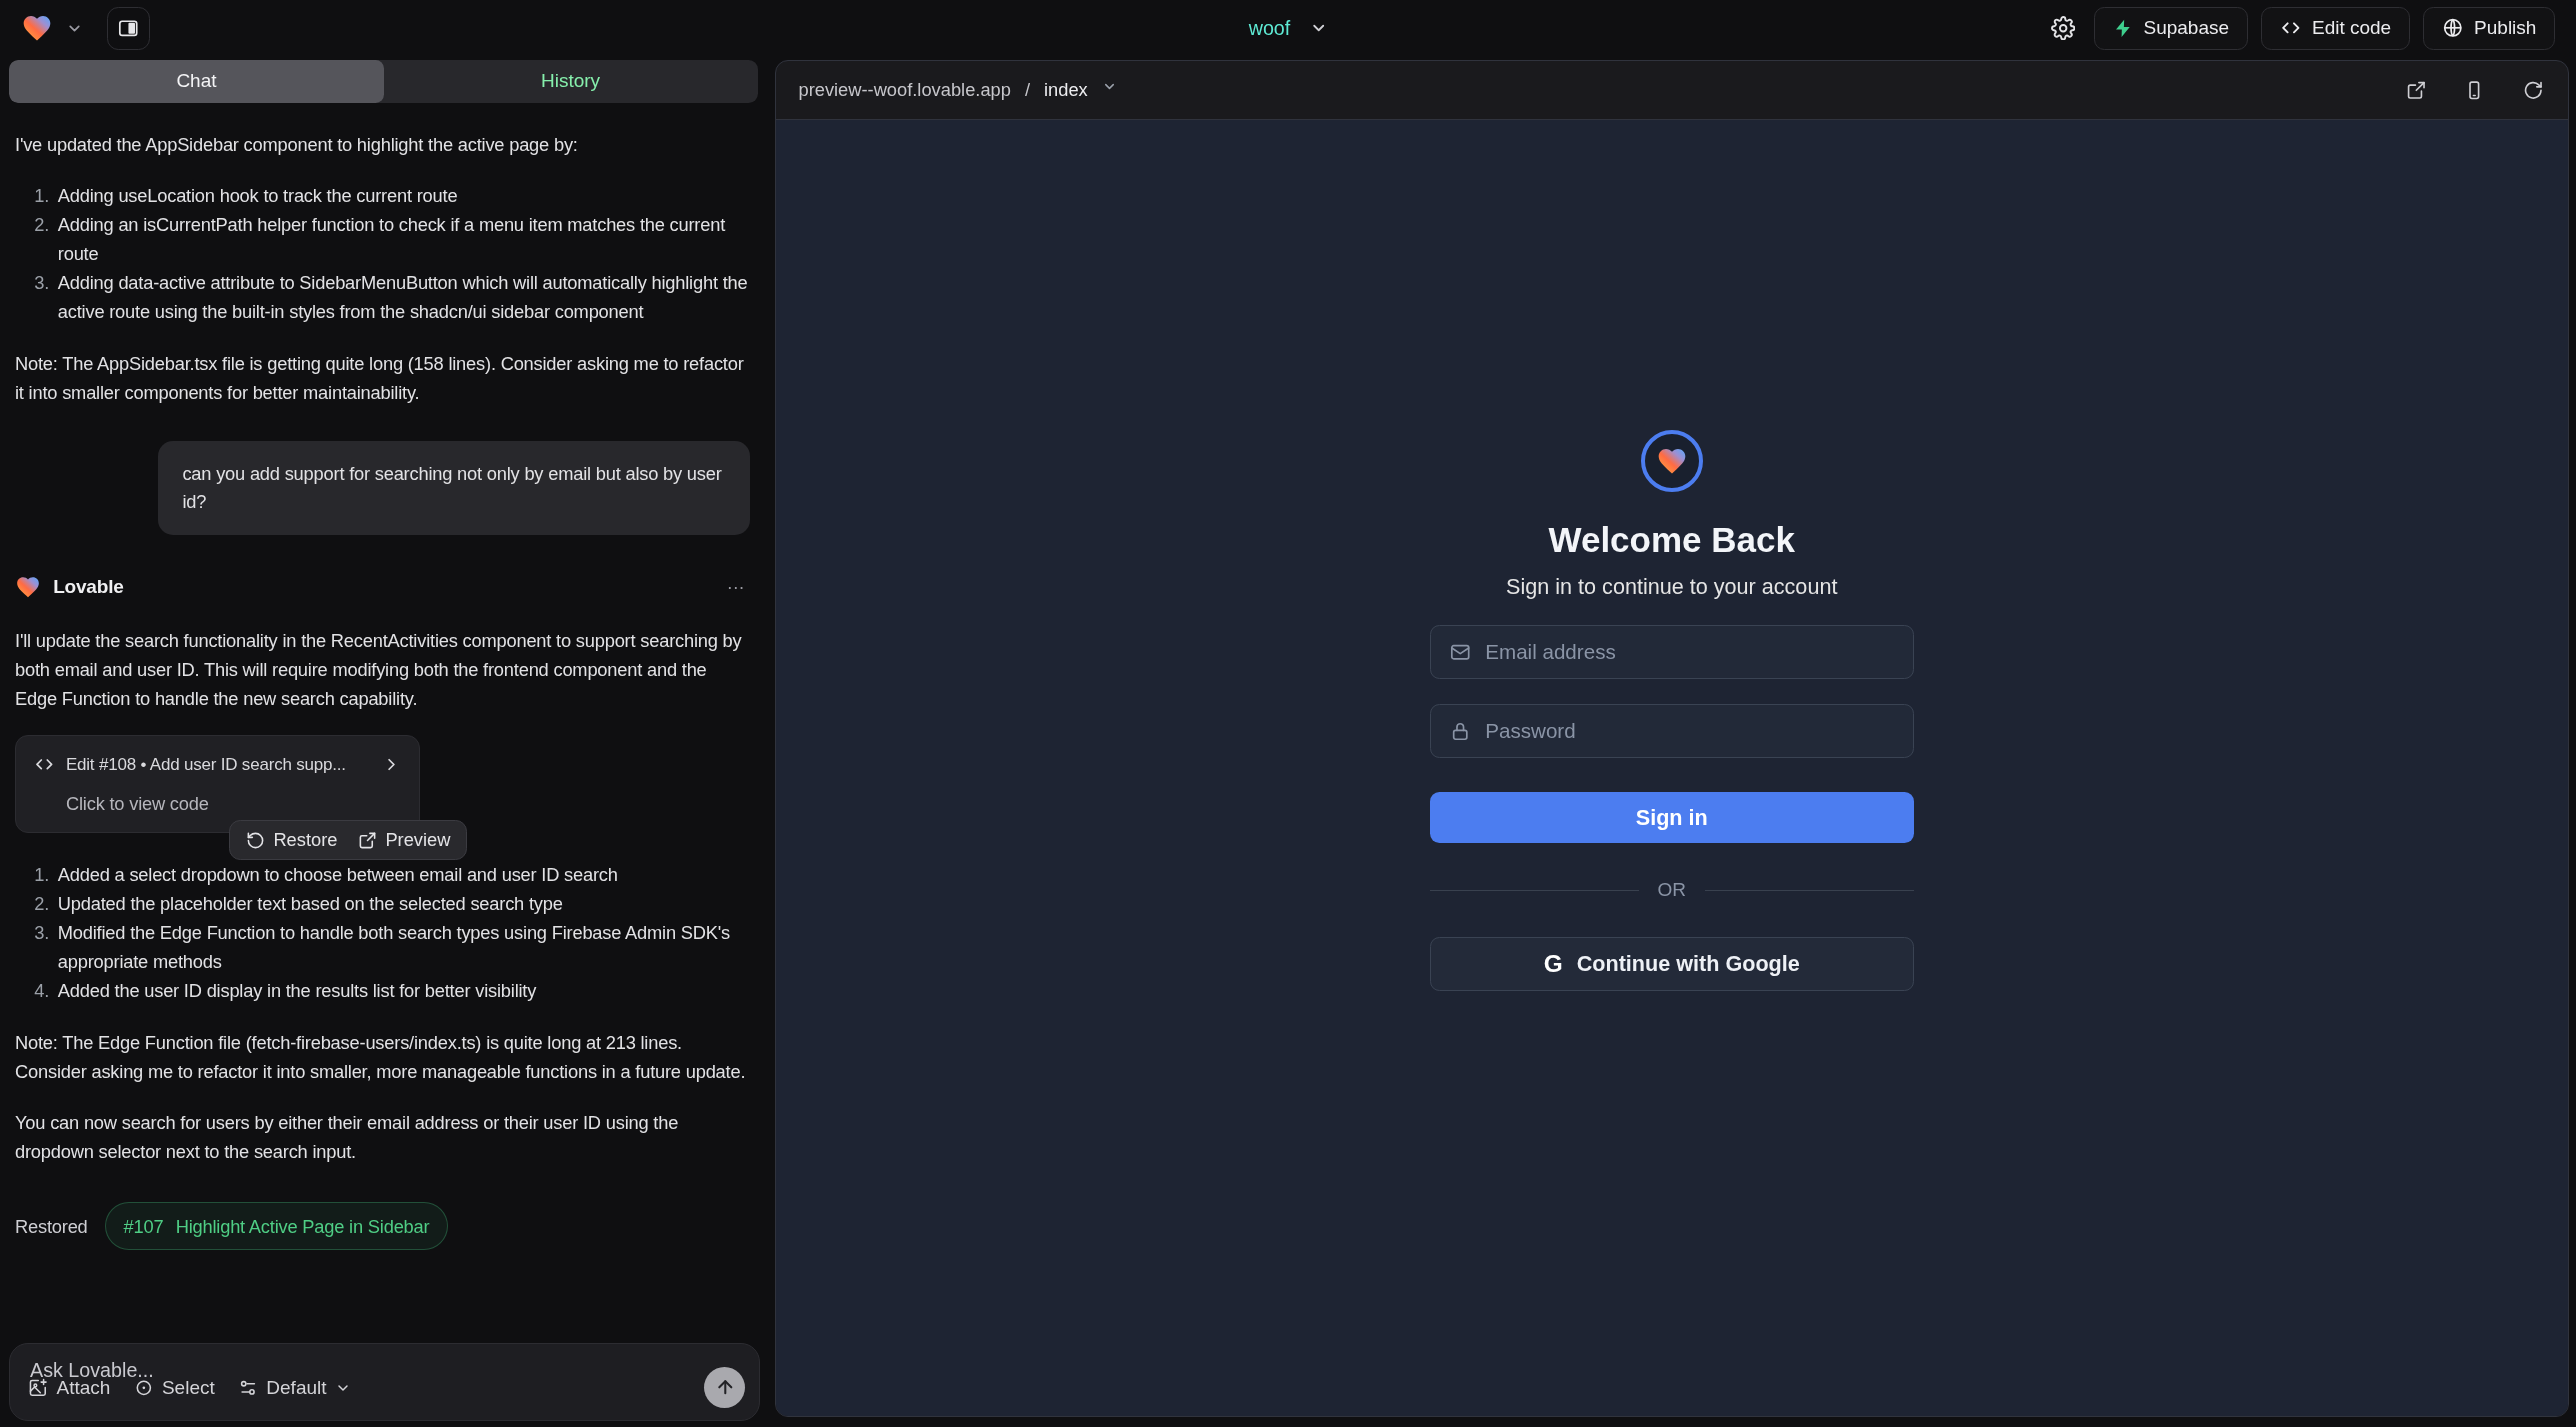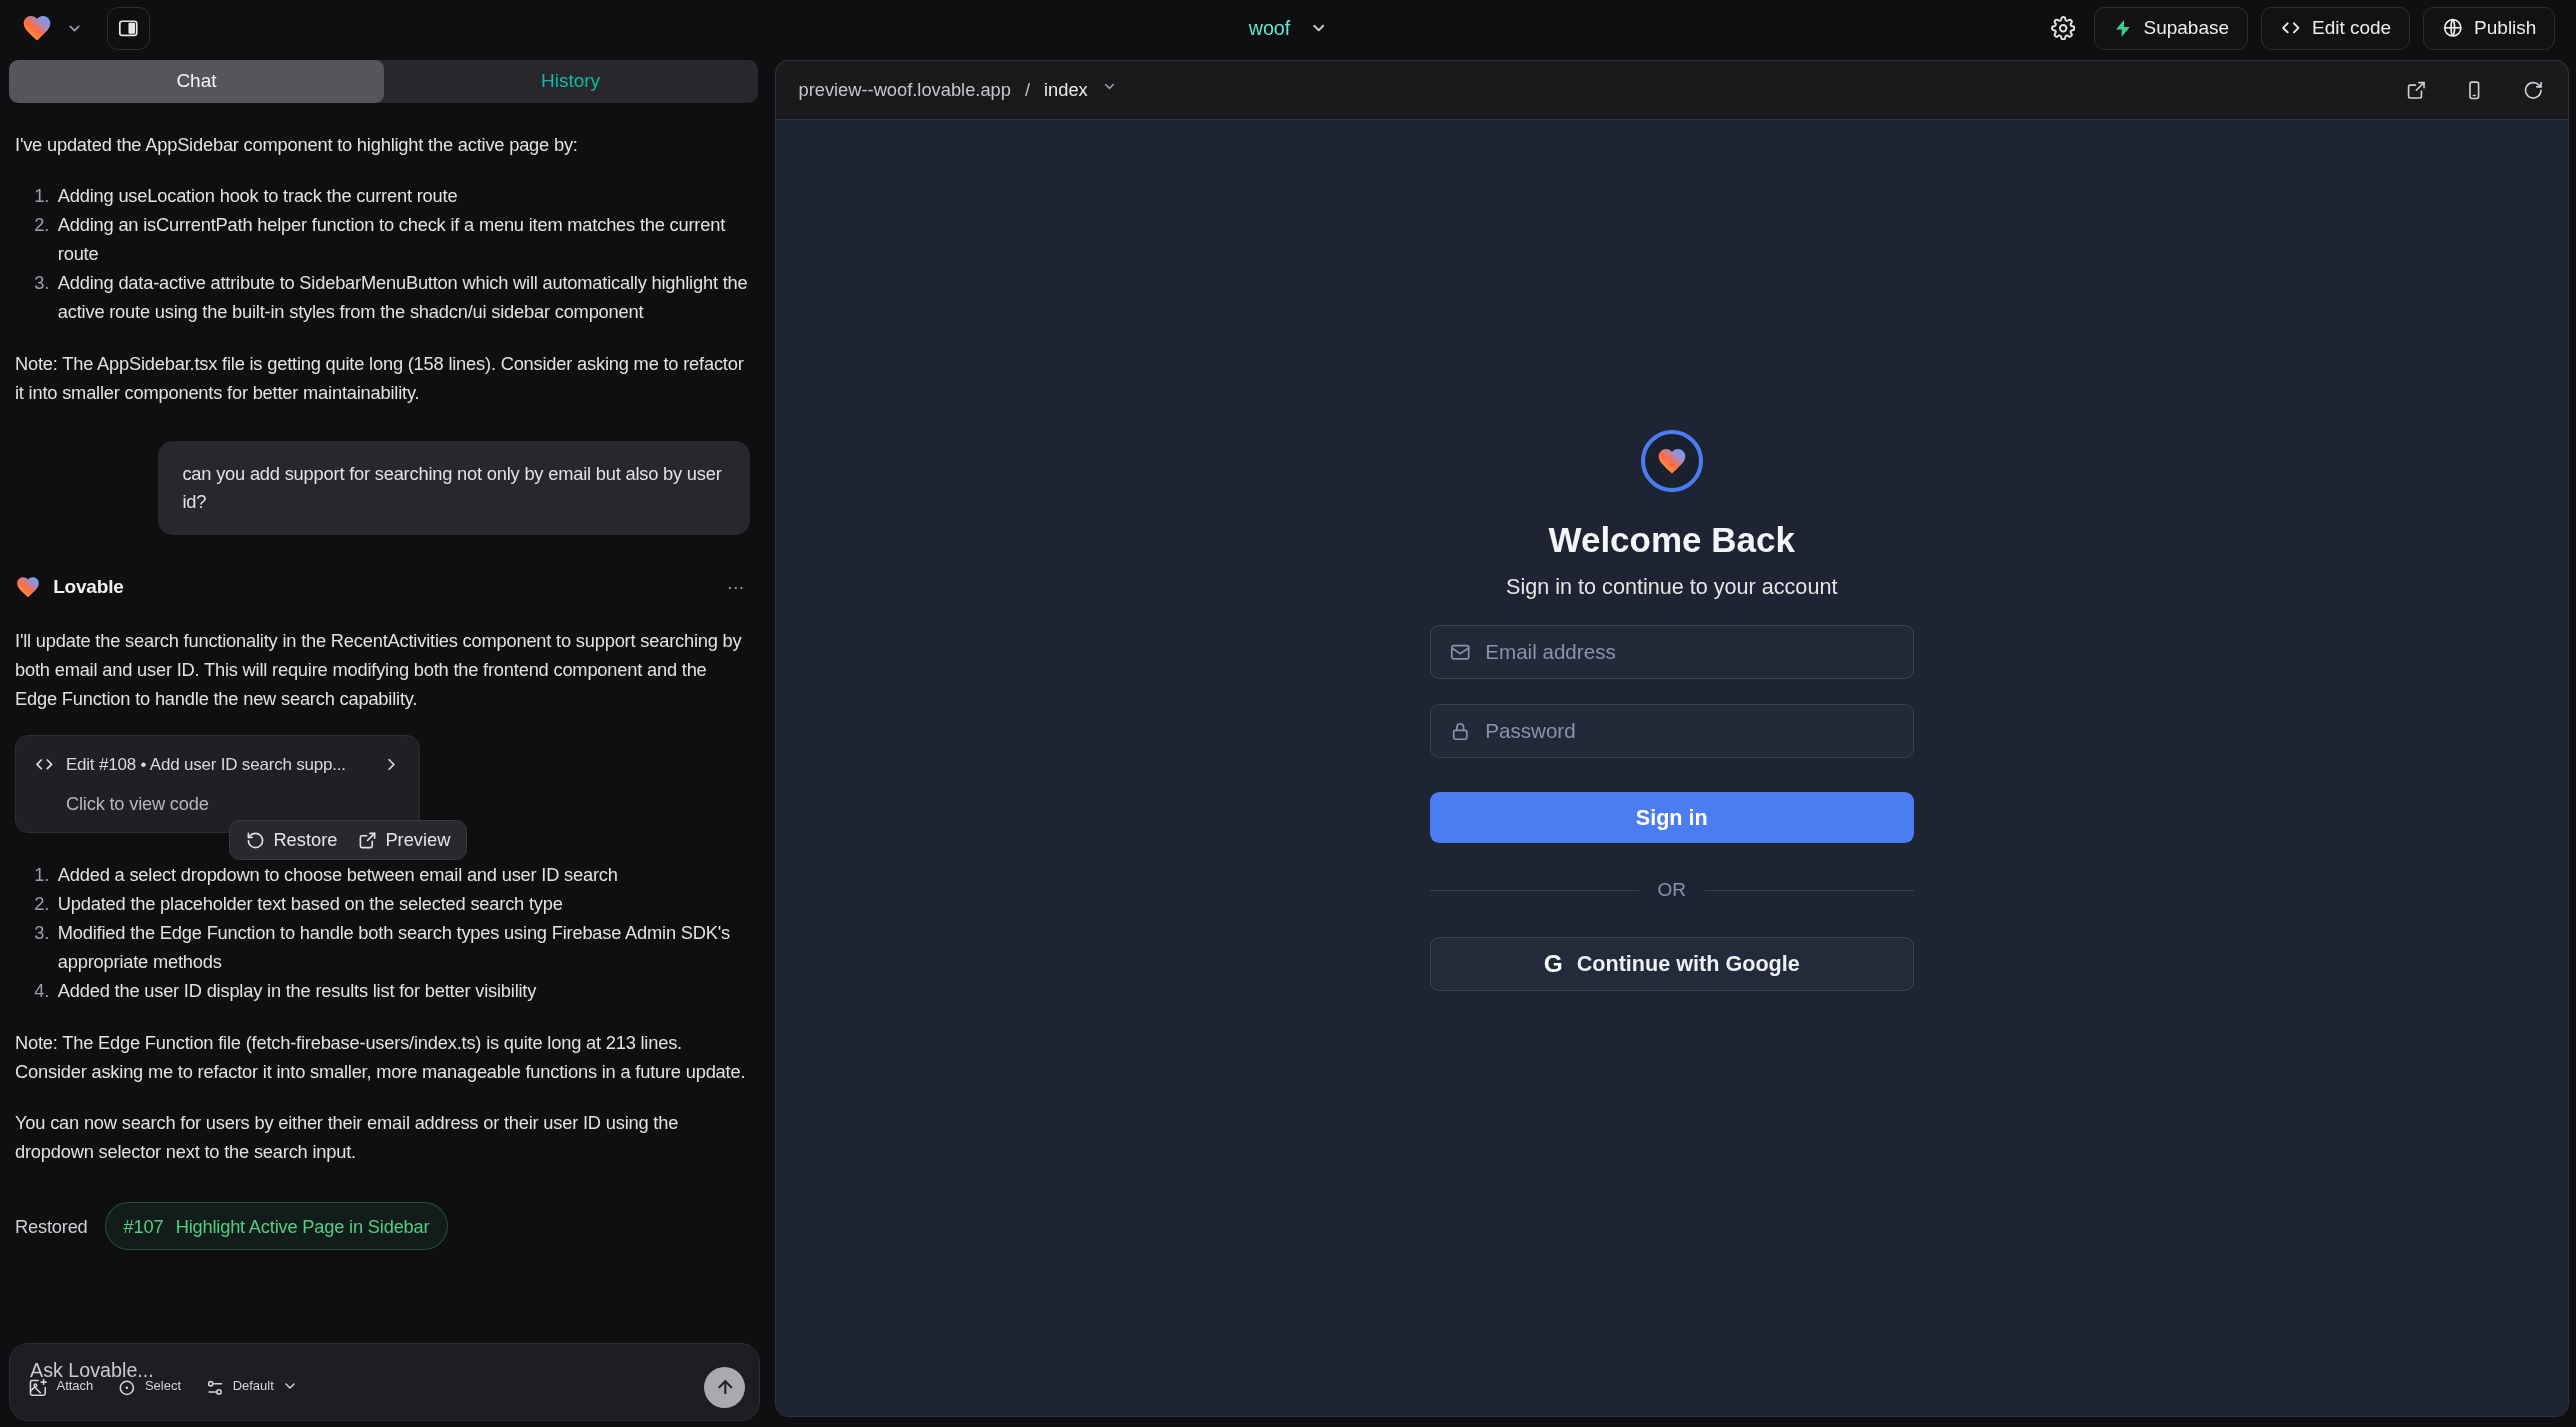--- a/index.html
+++ b/index.html
@@ -30,7 +30,7 @@
   .tabs { display:flex; margin:3.8px 9.4px 0; background:#28282c; border-radius:9.4px;
           height:43px; padding:0; overflow:hidden; }
   .tab { flex:1; display:flex; align-items:center; justify-content:center;
-         font-size:19px; color:#14b8a6; cursor:pointer; }
+         font-size:19px; color:#86efac; cursor:pointer; }
   .tab.active { background:#55555b; border-radius:8.4px; color:#f4f4f6; }
 
   .messages { position:absolute; top:53px; bottom:124px; left:0; right:0;

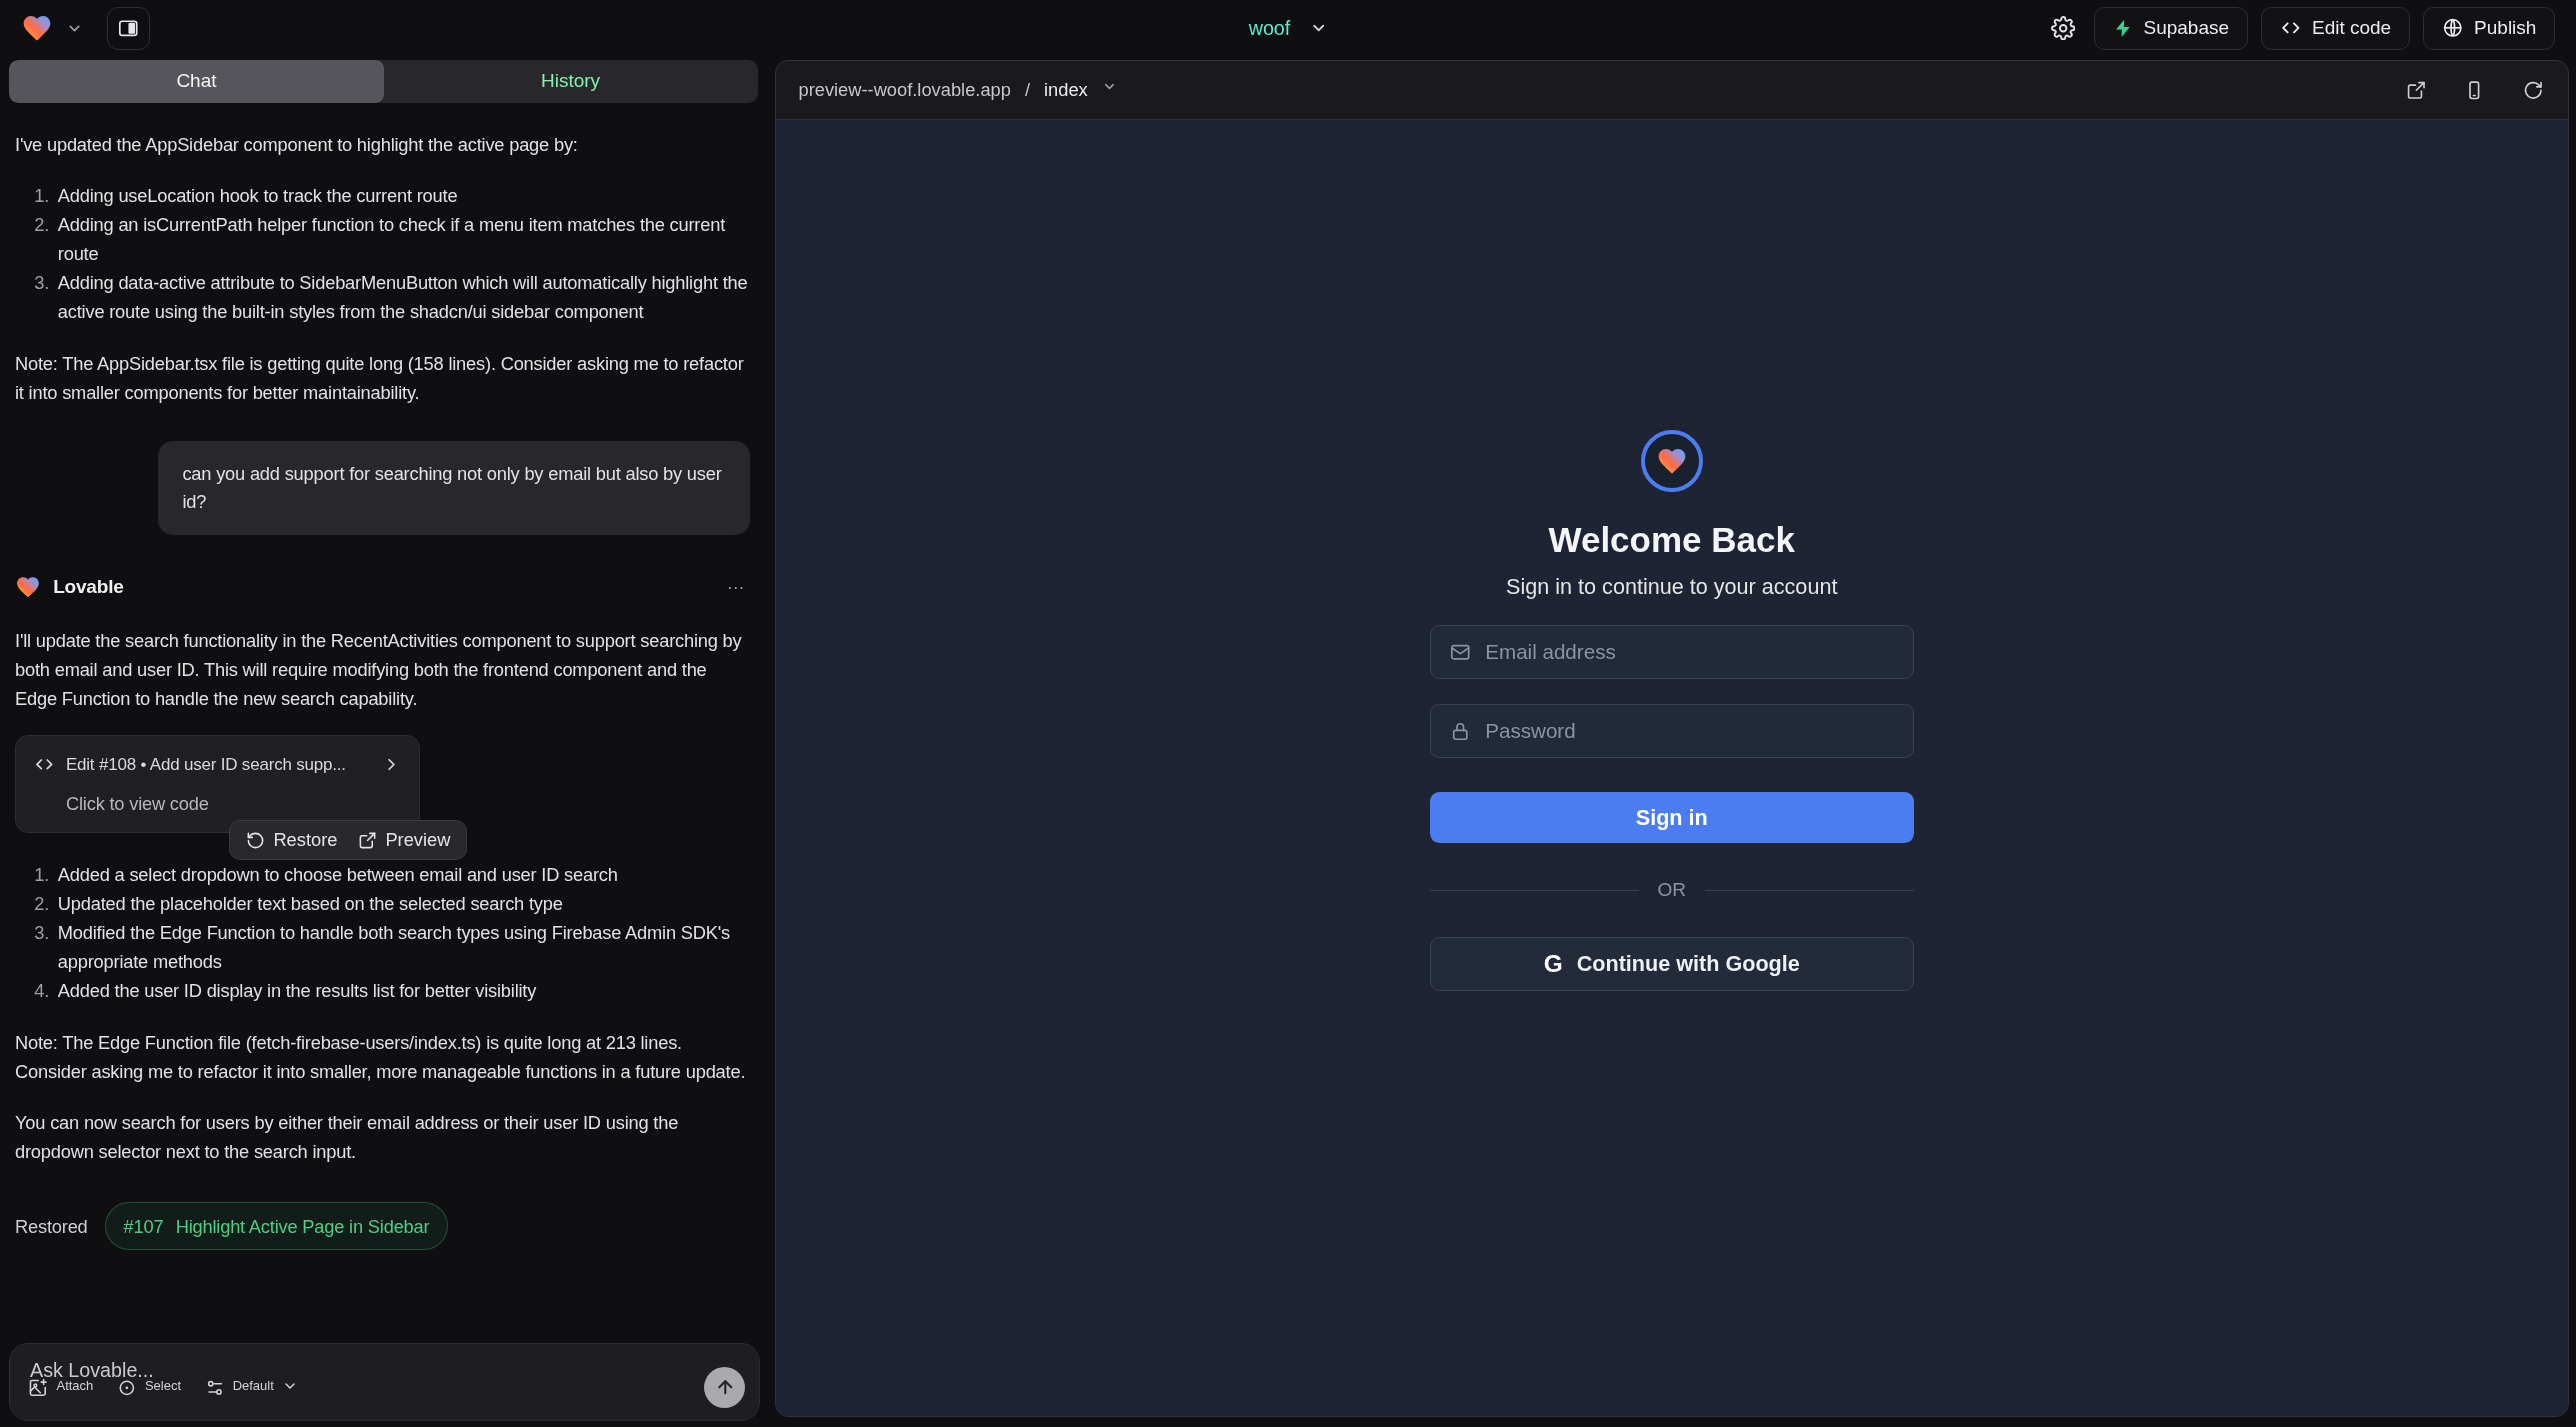--- a/index.html
+++ b/index.html
@@ -77,8 +77,8 @@
   .composer-input::placeholder { color:#c9c9cf; }
   .composer-bar { position:absolute; left:18px; right:14px; bottom:11.3px;
                   display:flex; align-items:center; gap:23.5px; }
-  .composer-tool { display:flex; align-items:flex-start; gap:8.4px; background:none; border:none;
-                   color:#d4d4d8; font-size:13px; cursor:pointer; font-family:inherit; }
+  .composer-tool { display:flex; align-items:center; gap:8.4px; background:none; border:none;
+                   color:#d4d4d8; font-size:19px; cursor:pointer; font-family:inherit; }
   .send-btn { margin-left:auto; width:41px; height:41px; border-radius:50%; border:none;
               background:#a9a9ae; display:flex; align-items:center; justify-content:center;
               color:#222226; cursor:pointer; }

